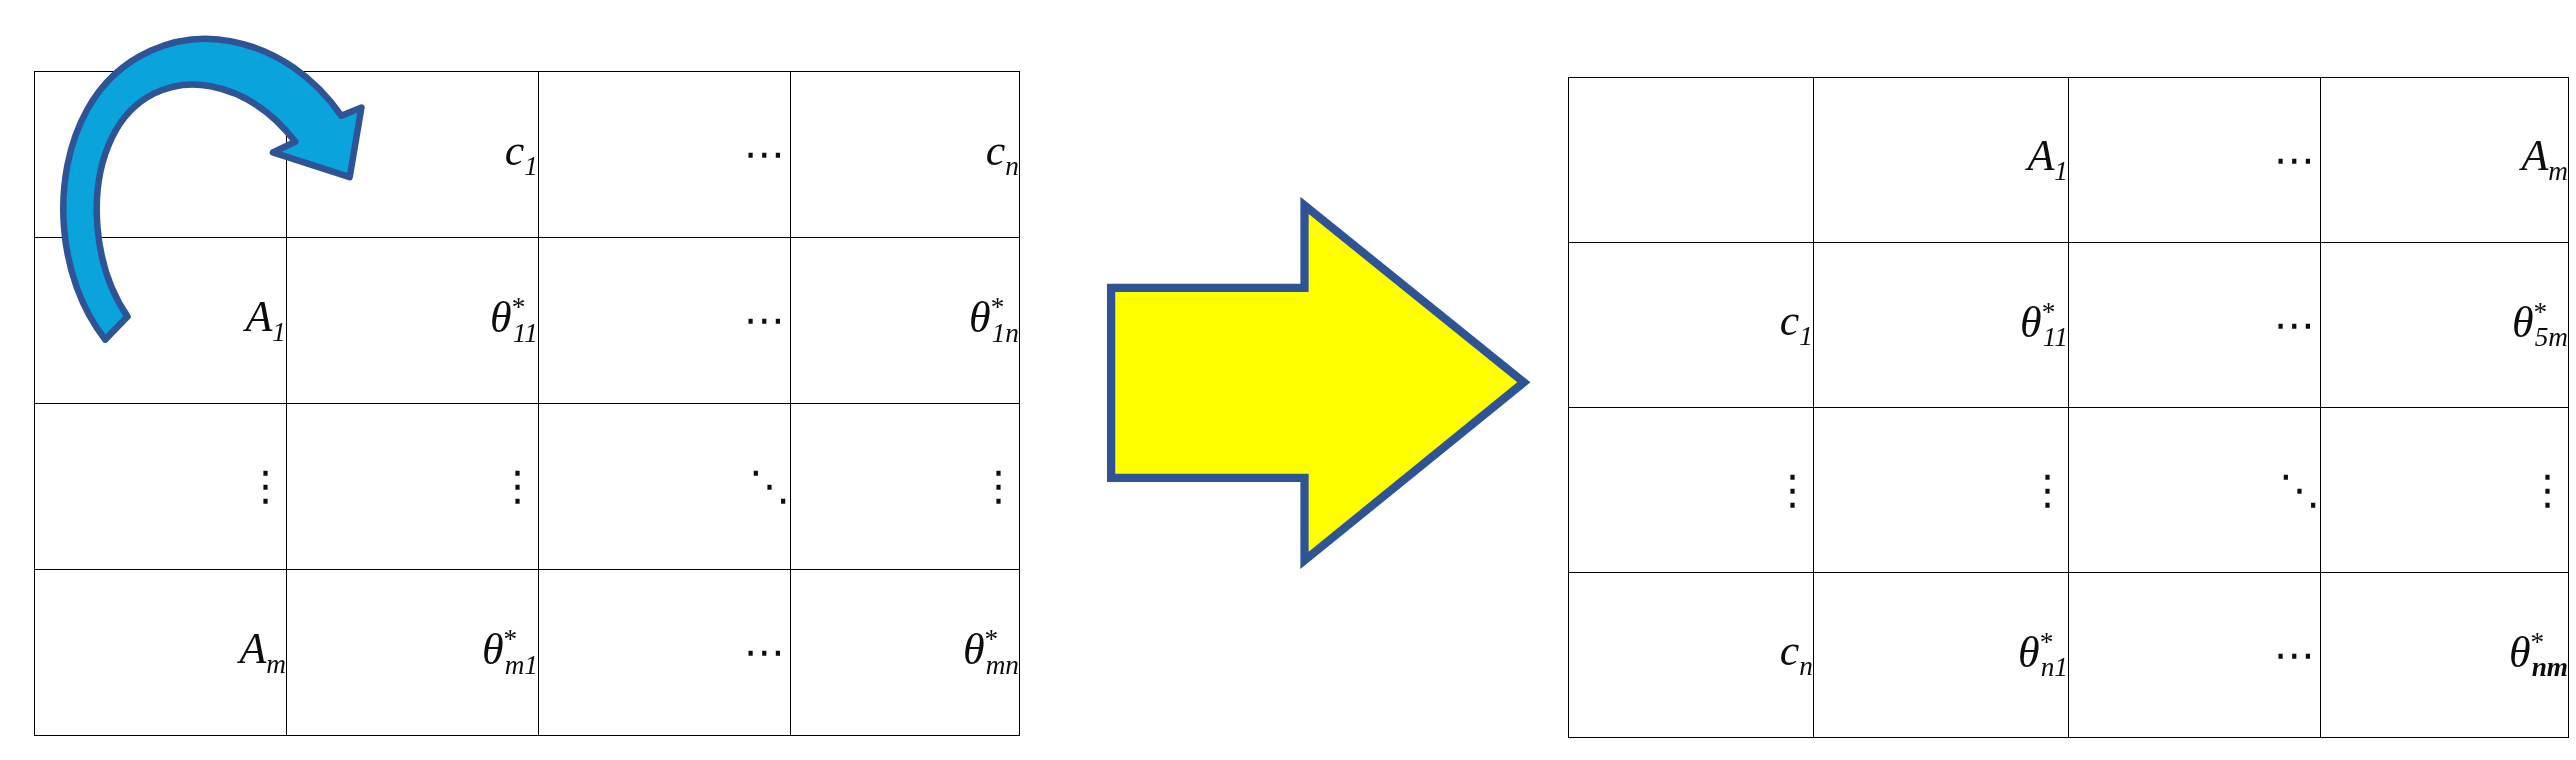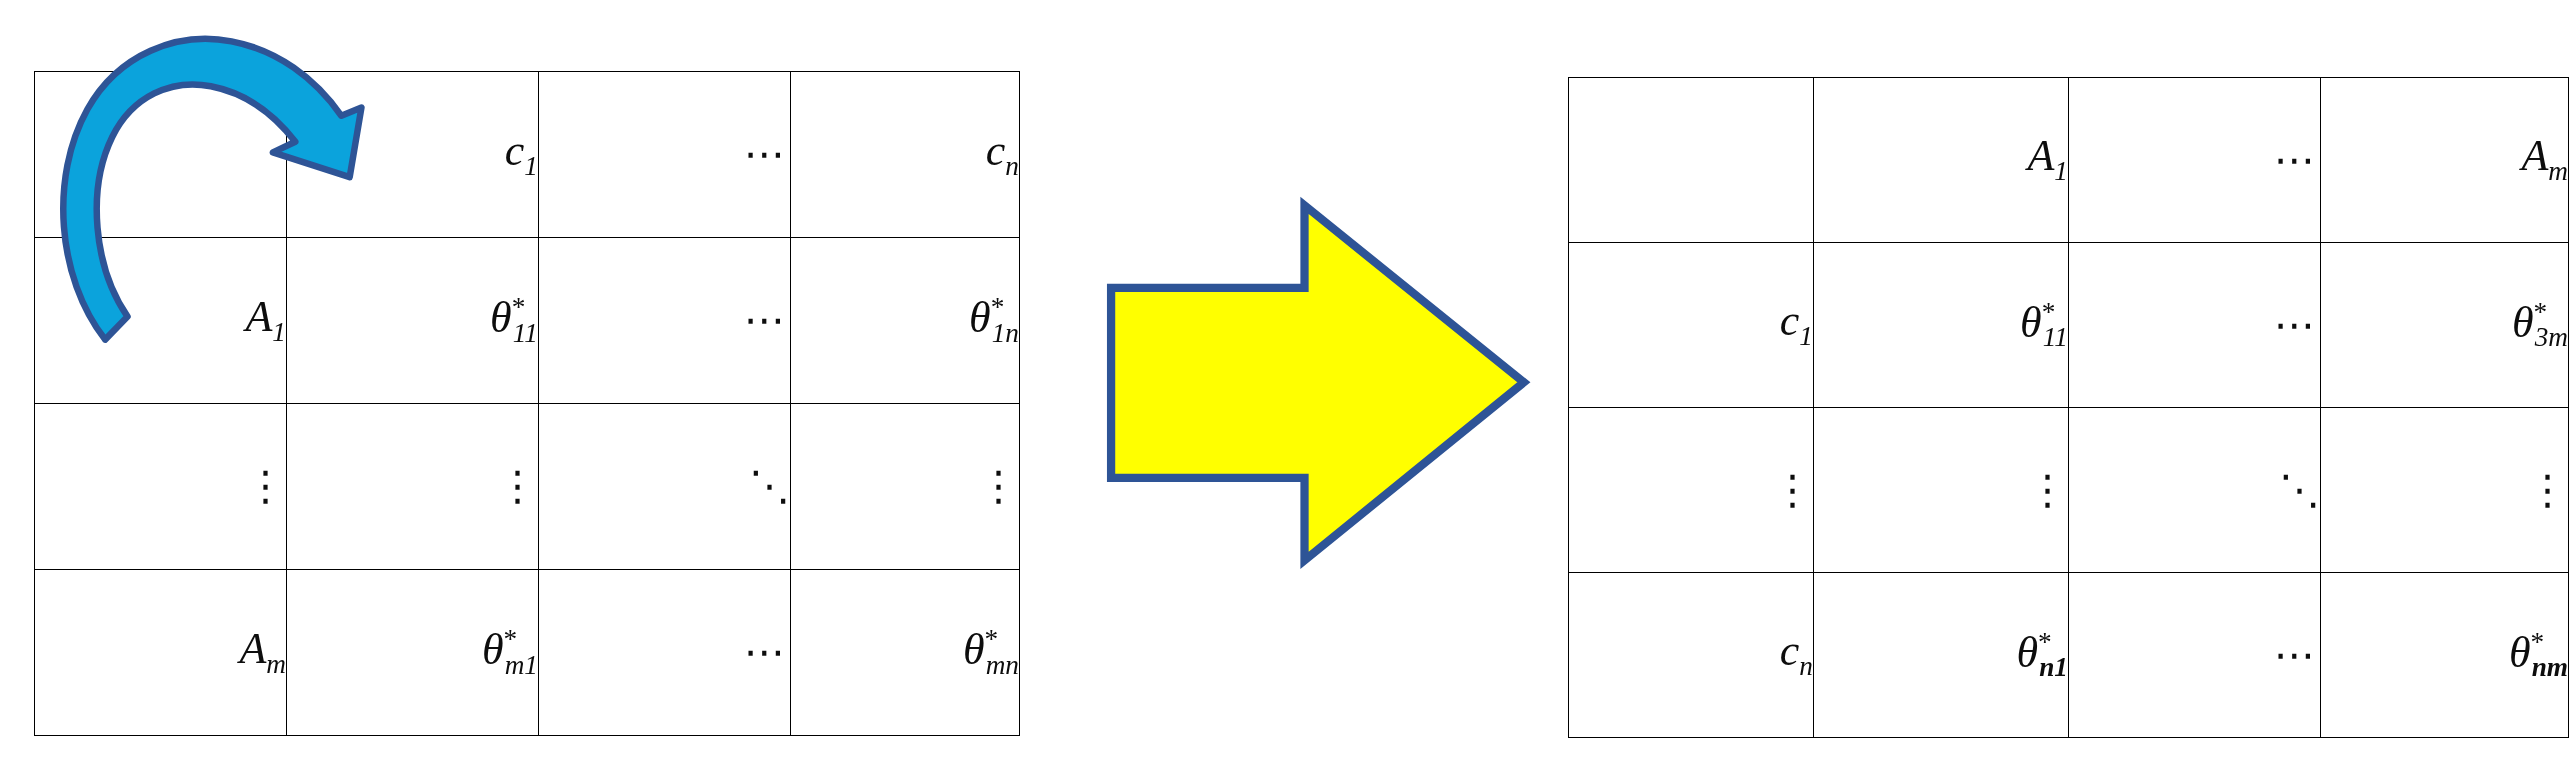--- a/index.html
+++ b/index.html
@@ -165,7 +165,7 @@
           <td><span class="sym"><span>c</span><sub style="font-size: 0.62em; vertical-align: sub; margin-left: 0px;">1</sub></span></td>
           <td><span class="sym"><span>θ</span><sup style="font-size: 0.62em; font-style: normal; vertical-align: super;">*</sup><sub style="font-size: 0.62em; vertical-align: sub; margin-left: -0.46em;">11</sub></span></td>
           <td><span class="ellipsis-h">⋯</span></td>
-          <td><span class="sym"><span>θ</span><sup style="font-size: 0.62em; font-style: normal; vertical-align: super;">*</sup><sub style="font-size: 0.62em; vertical-align: sub; margin-left: -0.46em;">3m</sub></span></td>
+          <td><span class="sym"><span>θ</span><sup style="font-size: 0.62em; font-style: normal; vertical-align: super;">*</sup><sub style="font-size: 0.62em; vertical-align: sub; margin-left: -0.46em;">5m</sub></span></td>
         </tr>
         <tr>
           <td><span class="ellipsis-v">⋮</span></td>

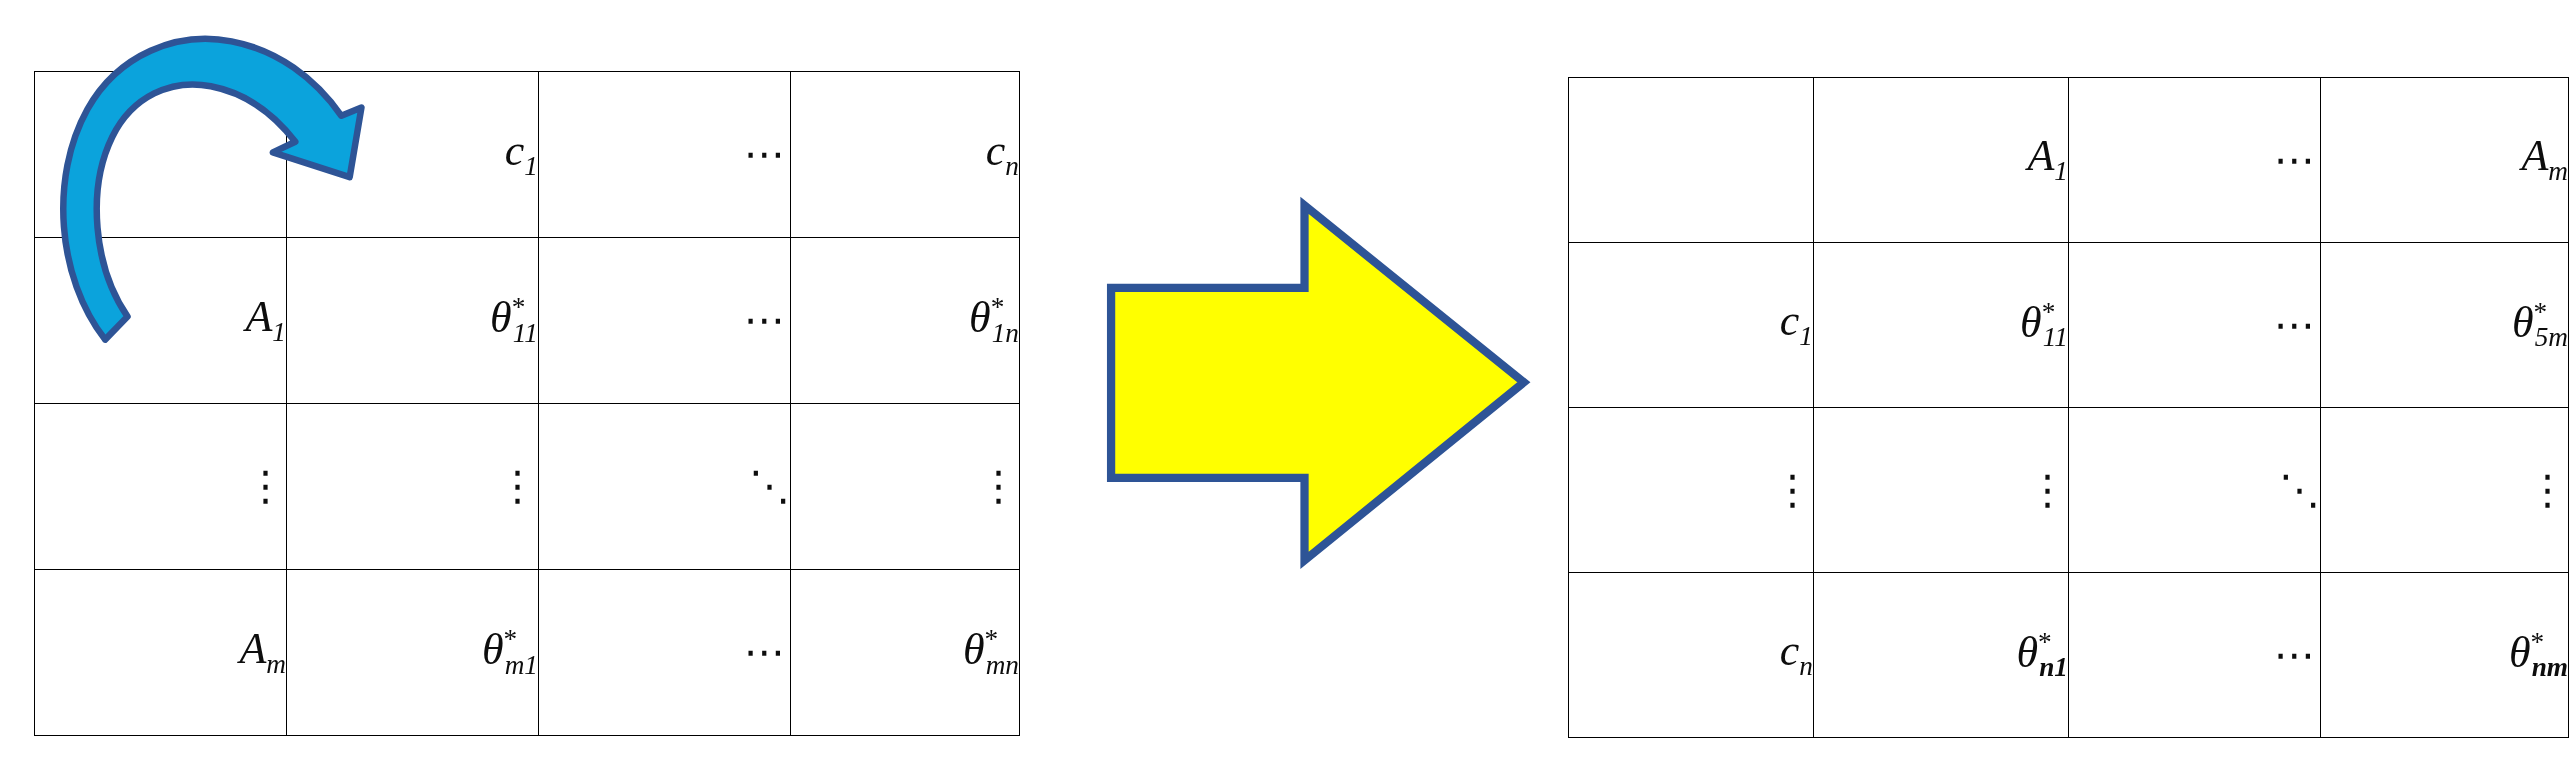--- a/index.html
+++ b/index.html
@@ -175,7 +175,7 @@
         </tr>
         <tr>
           <td><span class="sym"><span>c</span><sub style="font-size: 0.62em; vertical-align: sub; margin-left: 0px;">n</sub></span></td>
-          <td><span class="sym"><span>θ</span><sup style="font-size: 0.62em; font-style: normal; vertical-align: super;">*</sup><sub style="font-size: 0.62em; vertical-align: sub; margin-left: -0.46em; font-weight: bold;">n1</sub></span></td>
+          <td><span class="sym"><span>θ</span><sup style="font-size: 0.62em; font-style: normal; vertical-align: super;">*</sup><sub style="font-size: 0.62em; vertical-align: sub; margin-left: -0.46em;">n1</sub></span></td>
           <td><span class="ellipsis-h">⋯</span></td>
           <td><span class="sym"><span>θ</span><sup style="font-size: 0.62em; font-style: normal; vertical-align: super;">*</sup><sub style="font-size: 0.62em; vertical-align: sub; margin-left: -0.46em; font-weight: bold;">nm</sub></span></td>
         </tr>

